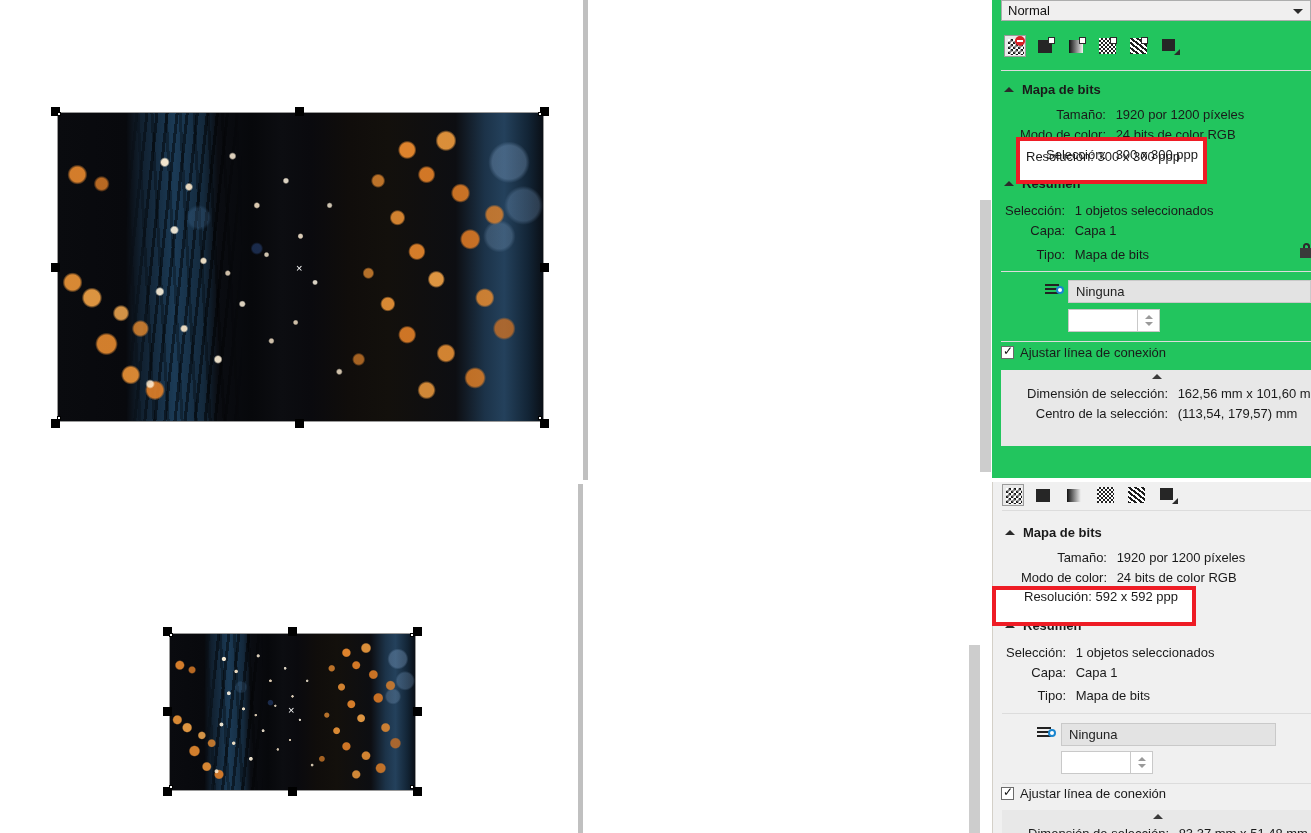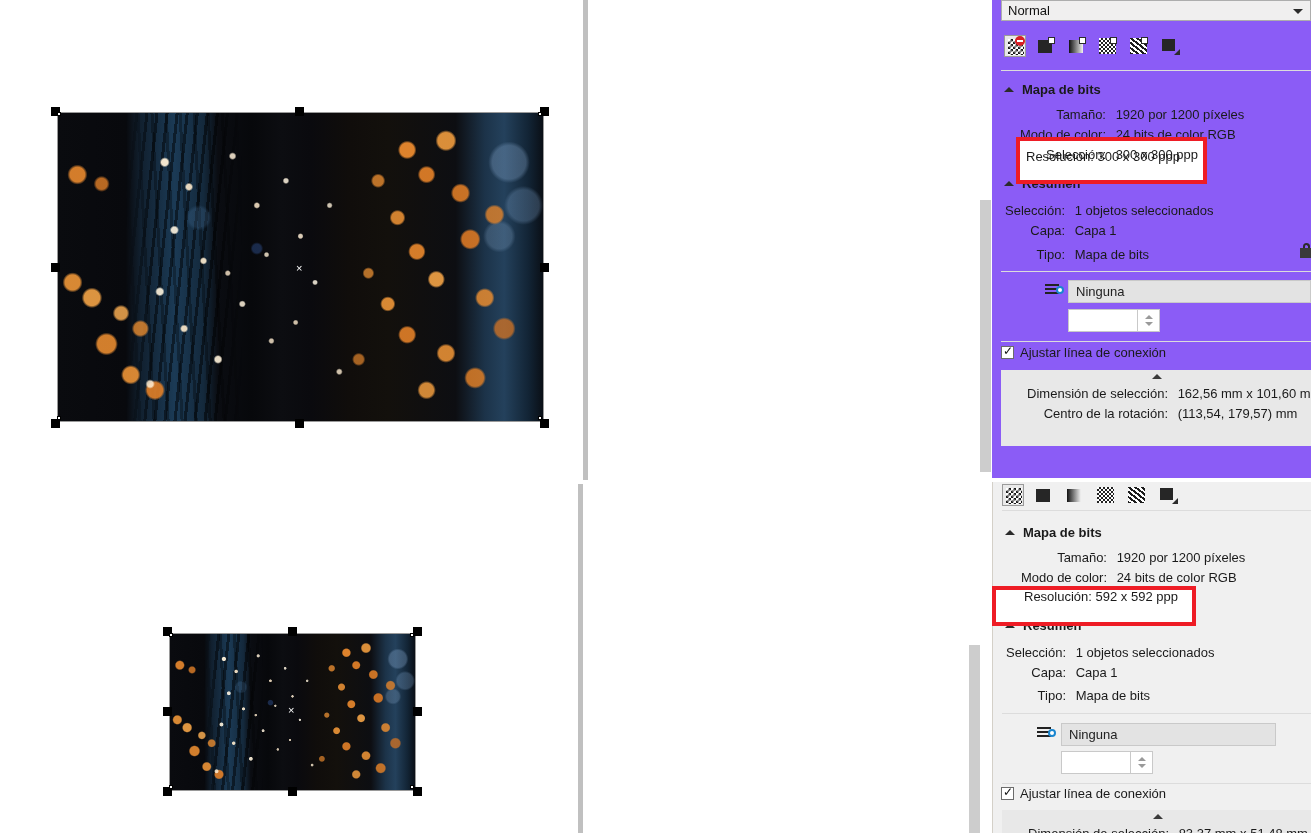--- a/index.html
+++ b/index.html
@@ -107,7 +107,7 @@
   .sel-edge{ position:absolute; border:1px solid #9a9a9a; }
 
   
-  .panel{ position:absolute; background:#8b5cf6; }
+  .panel{ position:absolute; background:#22c55e; }
   .panel-inner{ position:absolute; background:#f0f0f0; border-left:1px solid #d4d0c8; }
   .scrollbar{ position:absolute; background:#cdcdcd; }
 

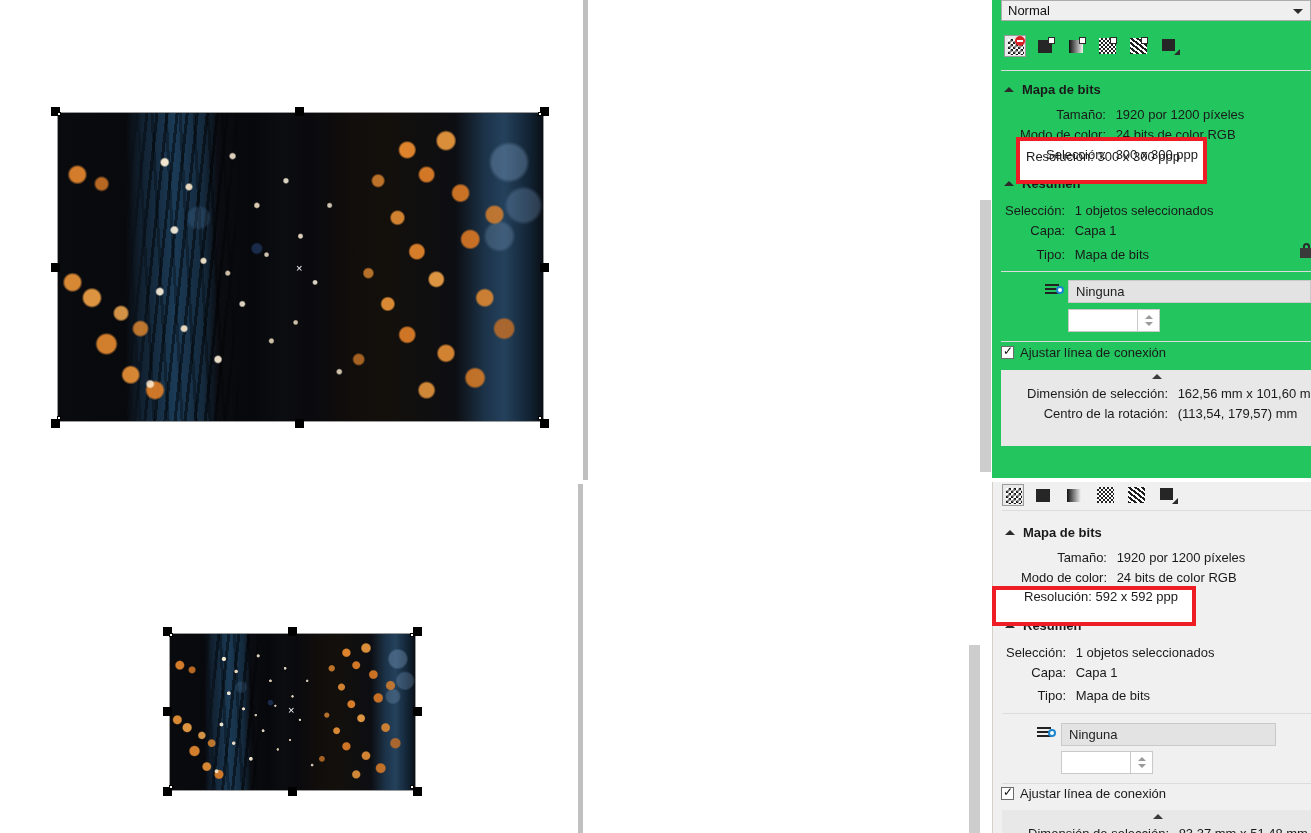--- a/index.html
+++ b/index.html
@@ -356,7 +356,7 @@
       <span class="val" style="margin-left:6px;">162,56 mm x 101,60 mm</span>
     </div>
     <div class="row" style="left:9px; top:406px;">
-      <span class="lab" style="width:167px;">Centro de la rotación:</span>
+      <span class="lab" style="width:167px;">Centro de la selección:</span>
       <span class="val" style="margin-left:6px;">(113,54, 179,57) mm</span>
     </div>
   </div>

